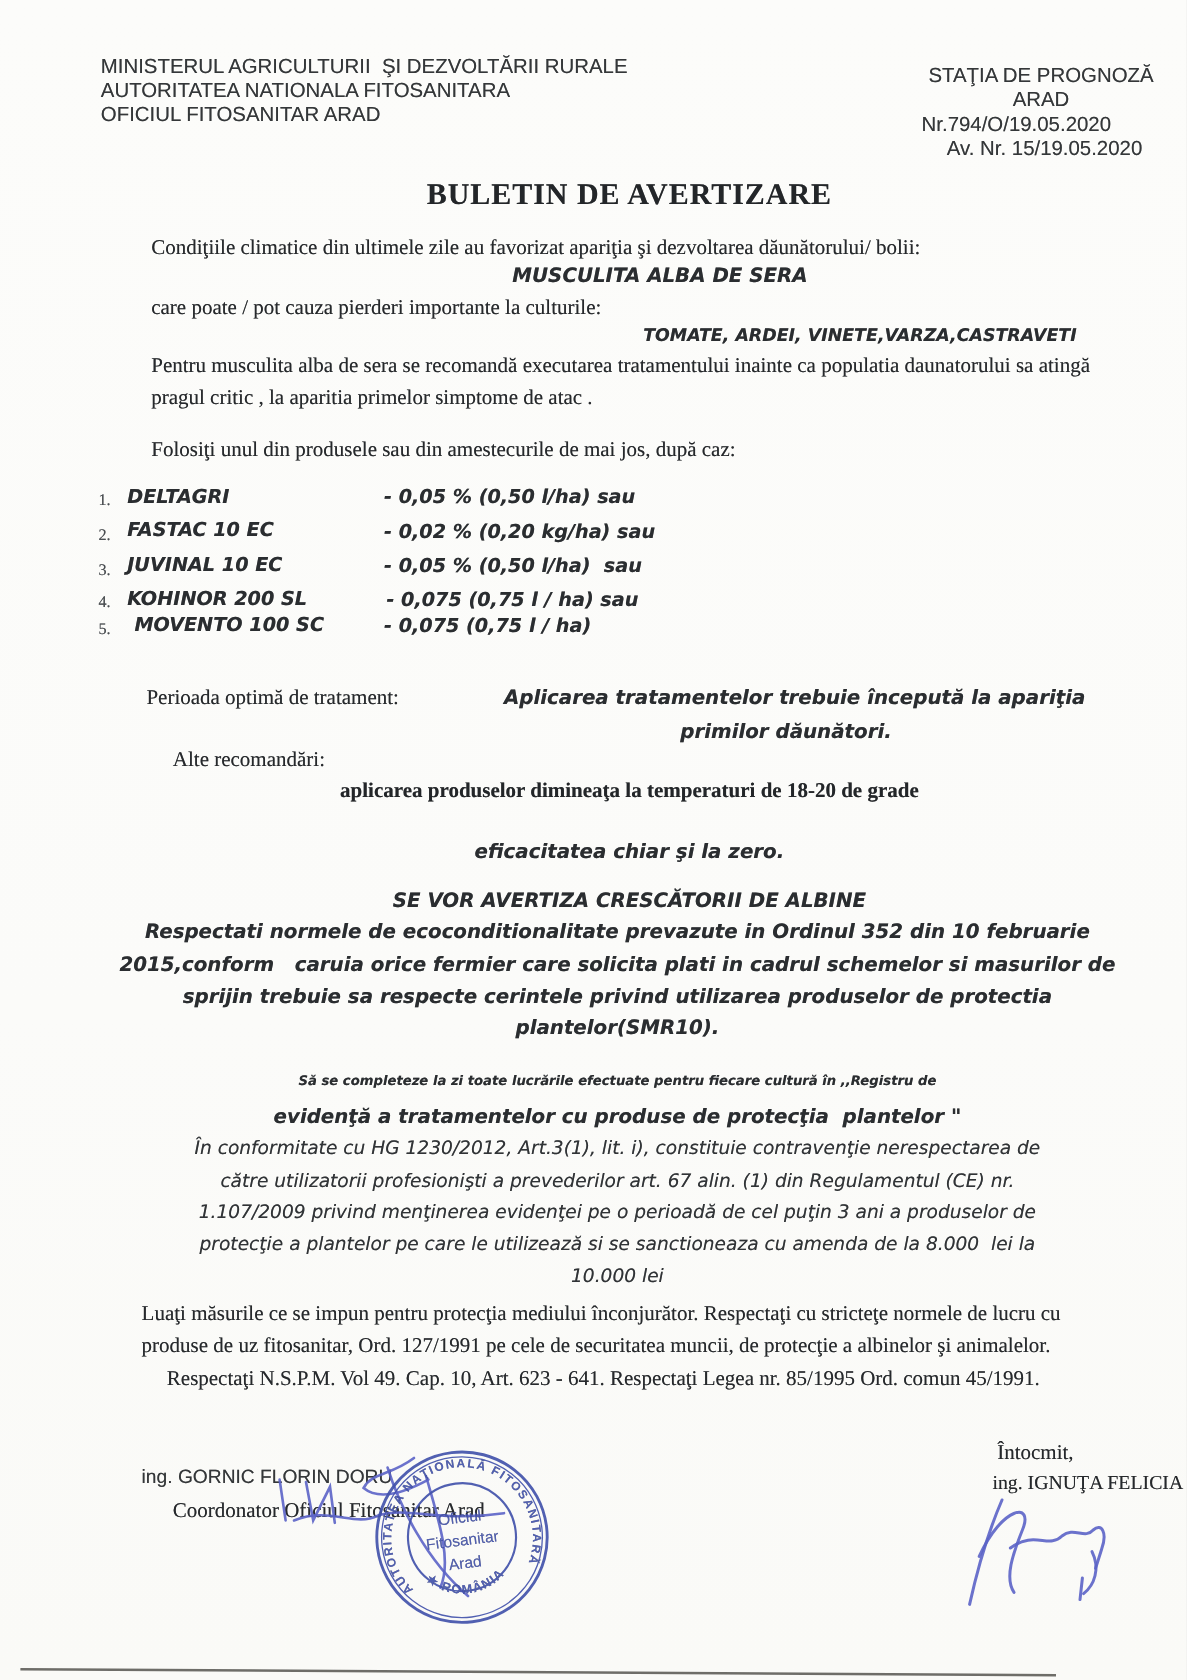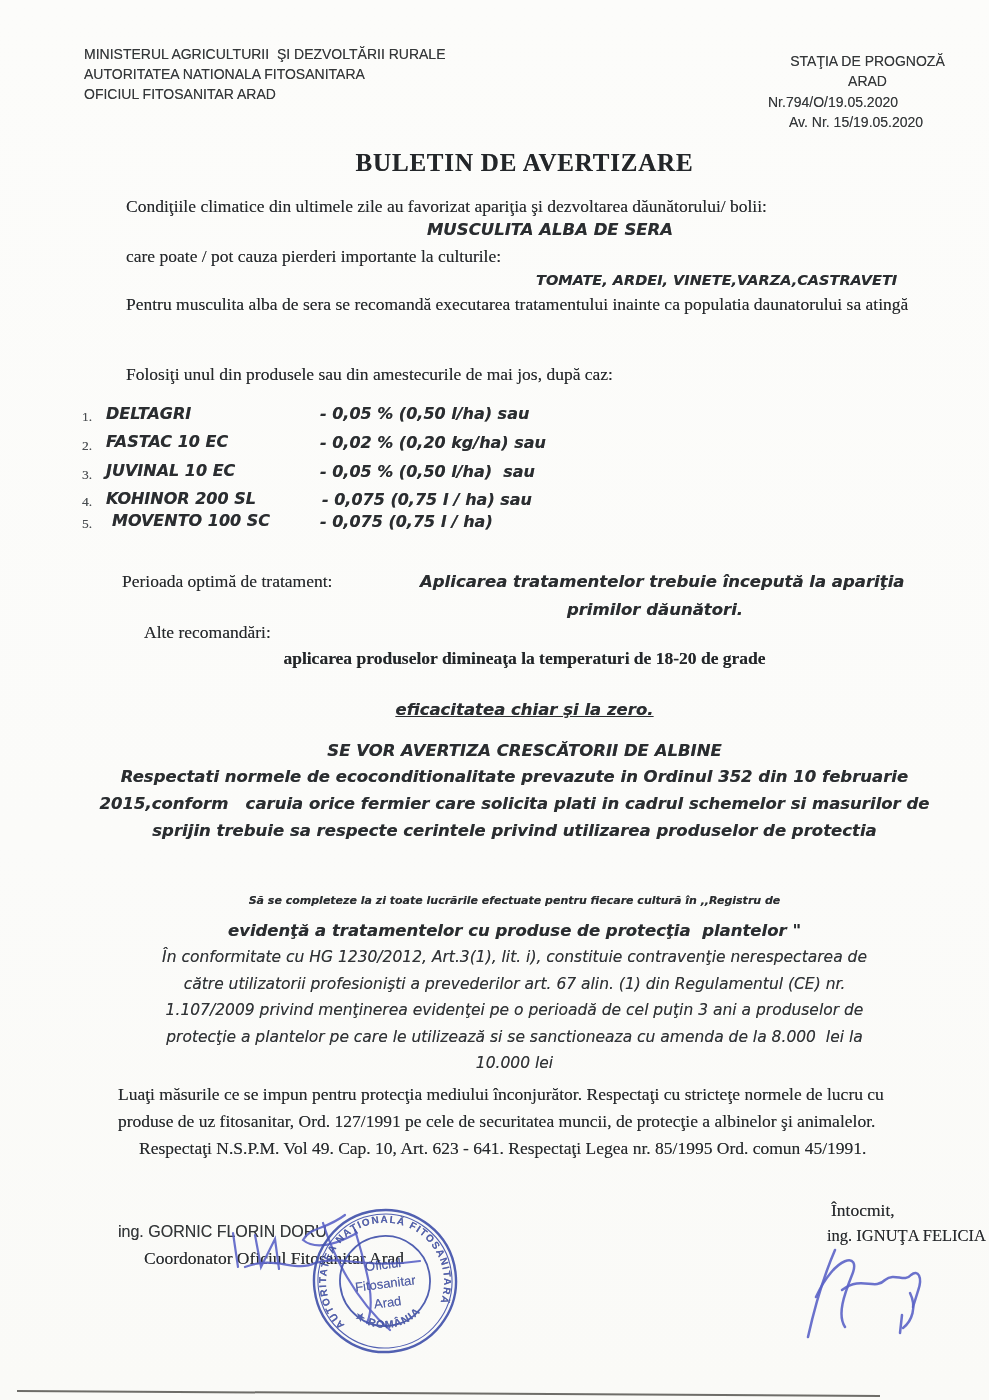--- a/index.html
+++ b/index.html
@@ -13,7 +13,7 @@
   .abs{position:absolute;white-space:pre;}
   .serif{font-family:"Liberation Serif",serif;font-size:17.5px;color:#26292c;margin-left:44px;}
   .serifb{font-family:"Liberation Serif",serif;font-weight:bold;color:#232629;}
-  .sans{font-family:"Liberation Sans",sans-serif;font-size:14px;color:#343739;}
+  .sans{font-family:"Liberation Sans",sans-serif;font-size:17px;color:#343739;}
   .bi{font-family:"DejaVu Sans",sans-serif;font-style:italic;font-weight:bold;font-size:16px;color:#2a2d30;}
   .it{font-family:"DejaVu Sans",sans-serif;font-style:italic;font-size:15.5px;color:#303336;}
   .ctr{text-align:center;}

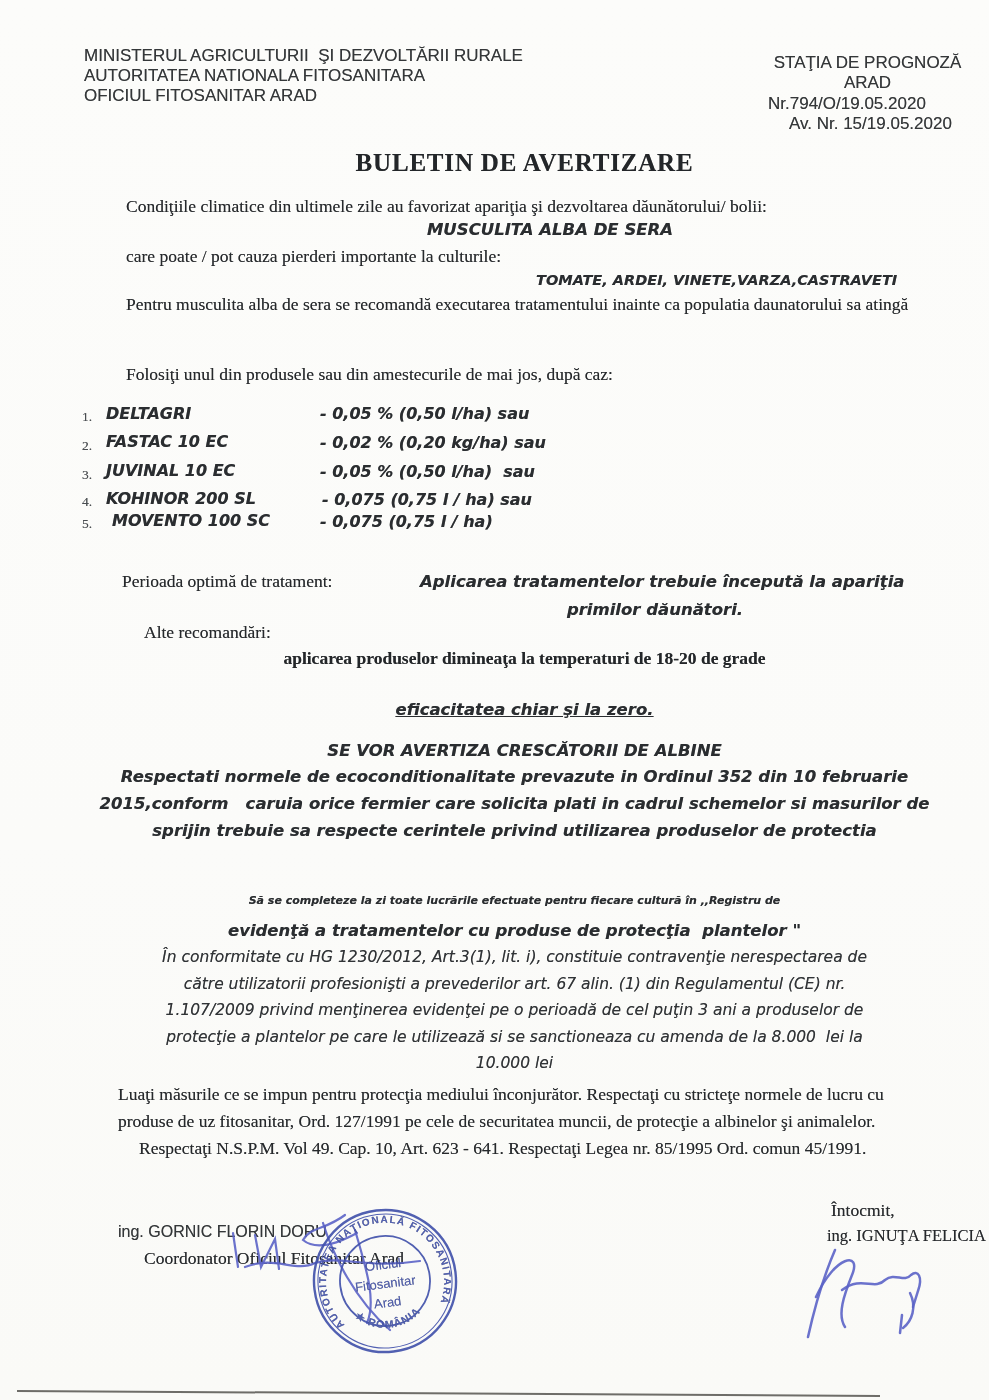--- a/index.html
+++ b/index.html
@@ -42,6 +42,7 @@
   <div class="abs bi" style="left:536px;top:272px;font-size:14.5px;">TOMATE, ARDEI, VINETE,VARZA,CASTRAVETI</div>
 
   <div class="abs serif" style="left:82px;top:294px;">Pentru musculita alba de sera se recomandă executarea tratamentului inainte ca populatia daunatorului sa atingă</div>
+  <div class="abs serif" style="left:82px;top:321px;">pragul critic , la aparitia primelor simptome de atac .</div>
 
   <div class="abs serif" style="left:82px;top:364px;">Folosiţi unul din produsele sau din amestecurile de mai jos, după caz:</div>
 

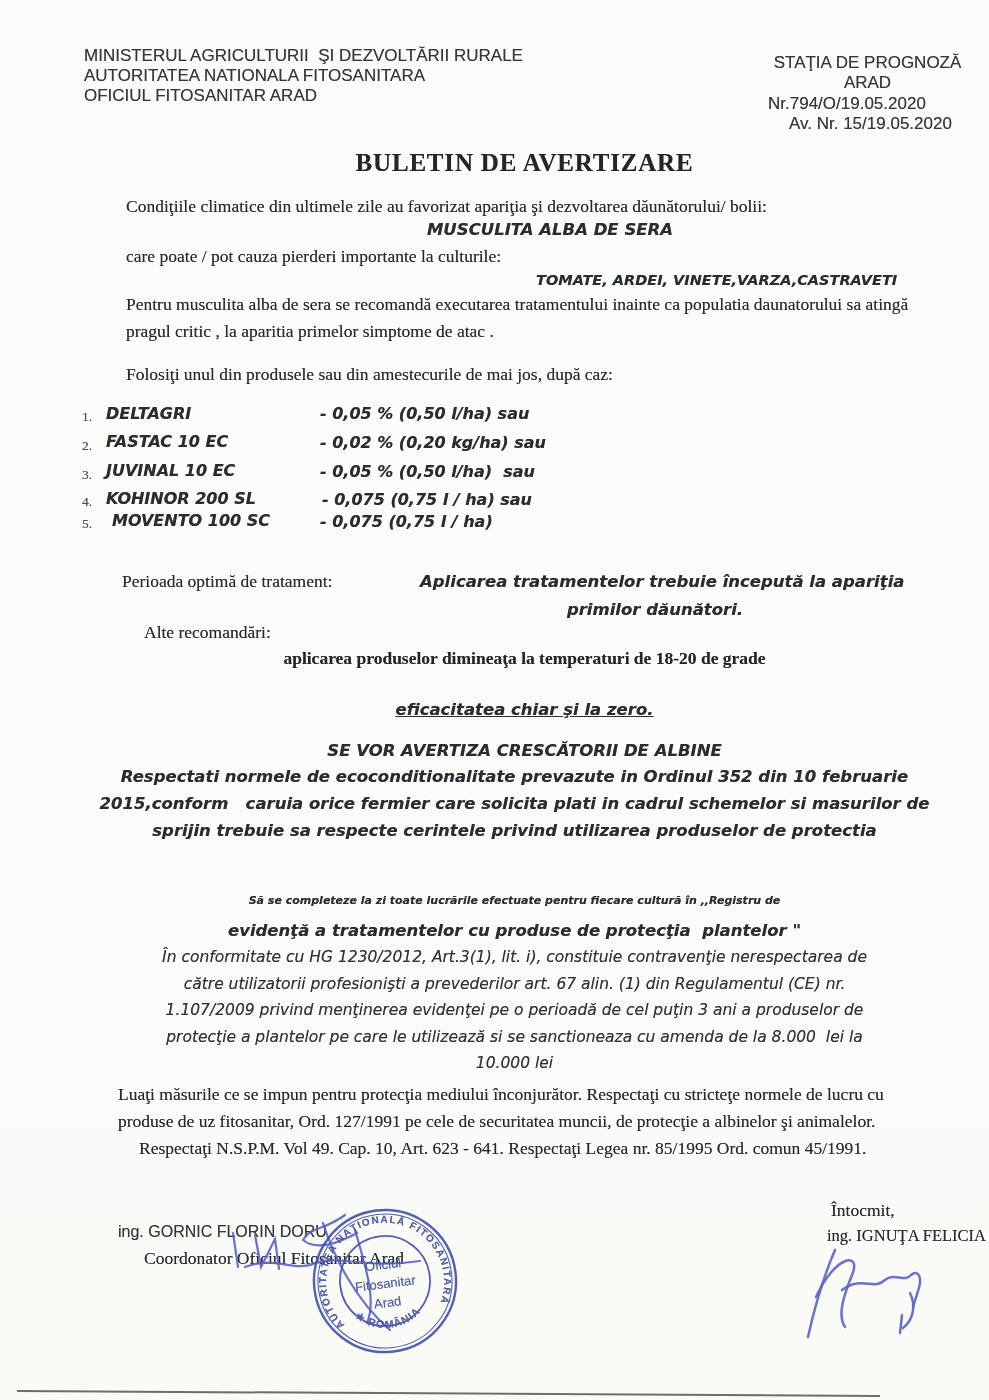--- a/index.html
+++ b/index.html
@@ -74,7 +74,7 @@
 
   <div class="abs serif" style="left:100px;top:622px;">Alte recomandări:</div>
   <div class="abs serifb ctr" style="left:60px;top:648px;width:929px;font-size:17.5px;">aplicarea produselor dimineaţa la temperaturi de 18-20 de grade</div>
-  <div class="abs bi ctr" style="left:60px;top:700px;width:929px;font-size:16.5px;text-decoration:underline;">eficacitatea chiar şi la zero.</div>
+  <div class="abs bi ctr" style="left:60px;top:700px;width:929px;font-size:16.5px;">eficacitatea chiar şi la zero.</div>
 
   <div class="abs bi ctr" style="left:60px;top:741px;width:929px;font-size:16.5px;">SE VOR AVERTIZA CRESCĂTORII DE ALBINE</div>
   <div class="abs bi ctr" style="left:40px;top:767px;width:949px;font-size:16.5px;">Respectati normele de ecoconditionalitate prevazute in Ordinul 352 din 10 februarie</div>

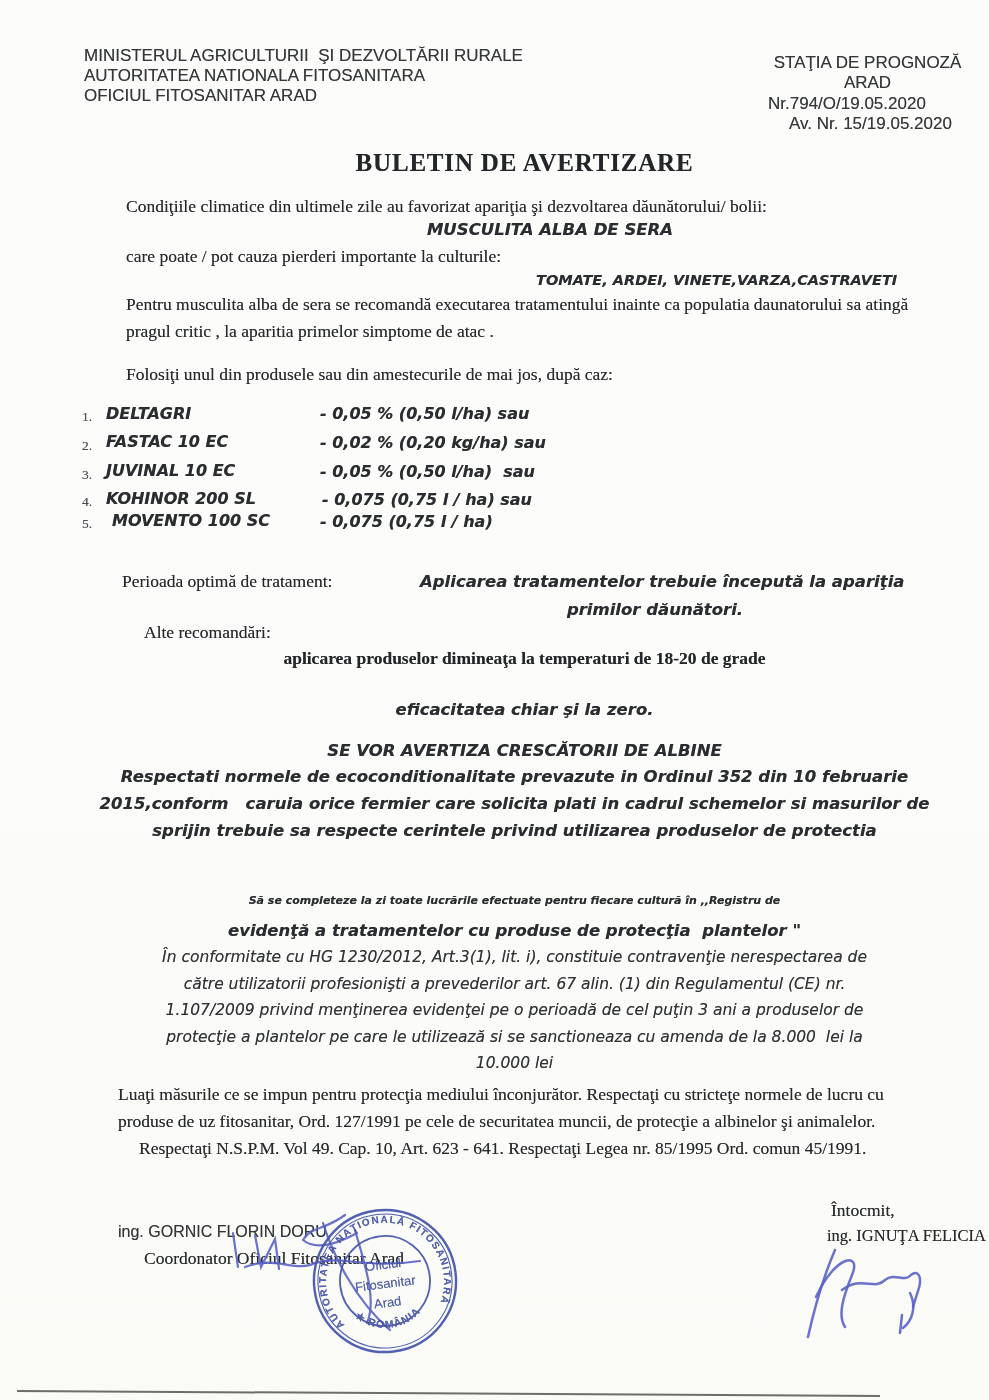--- a/index.html
+++ b/index.html
@@ -80,6 +80,7 @@
   <div class="abs bi ctr" style="left:40px;top:767px;width:949px;font-size:16.5px;">Respectati normele de ecoconditionalitate prevazute in Ordinul 352 din 10 februarie</div>
   <div class="abs bi ctr" style="left:40px;top:794px;width:949px;font-size:16.5px;">2015,conform   caruia orice fermier care solicita plati in cadrul schemelor si masurilor de</div>
   <div class="abs bi ctr" style="left:40px;top:821px;width:949px;font-size:16.5px;">sprijin trebuie sa respecte cerintele privind utilizarea produselor de protectia</div>
+  <div class="abs bi ctr" style="left:40px;top:847px;width:949px;font-size:16.5px;">plantelor(SMR10).</div>
 
   <div class="abs bi ctr" style="left:40px;top:894px;width:949px;font-size:11px;">Să se completeze la zi toate lucrările efectuate pentru fiecare cultură în ,,Registru de</div>
   <div class="abs bi ctr" style="left:40px;top:921px;width:949px;font-size:16.5px;">evidenţă a tratamentelor cu produse de protecţia  plantelor "</div>

